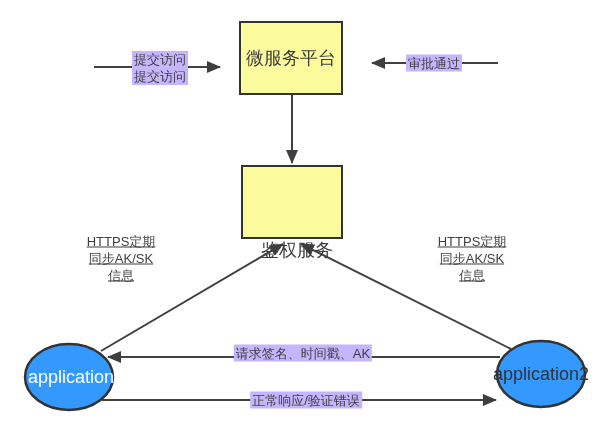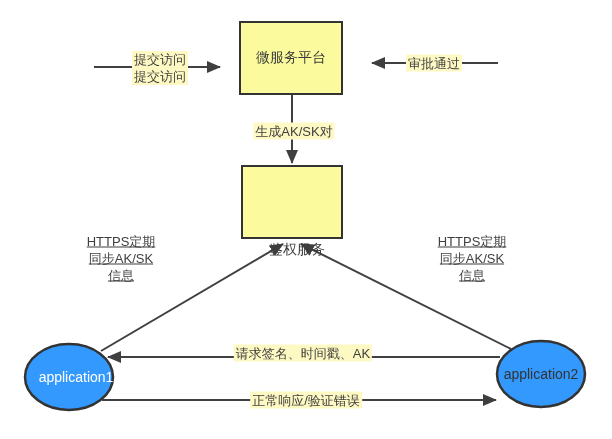--- a/index.html
+++ b/index.html
@@ -18,7 +18,7 @@
     font-size:13px;
     line-height:17px;
     color:#3f3f3f;
-    background:#fef9c3;
+    background:#c4b5fd;
     padding:0 2px;
     white-space:nowrap;
   }

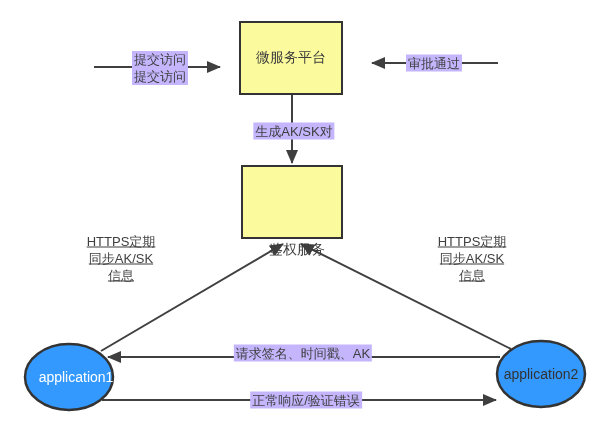--- a/index.html
+++ b/index.html
@@ -26,7 +26,7 @@
   .node-lbl{
     position:absolute;
     transform:translate(-50%,-50%);
-    font-size:14px;
+    font-size:18px;
     color:#3c3c3c;
     white-space:nowrap;
     background:transparent;

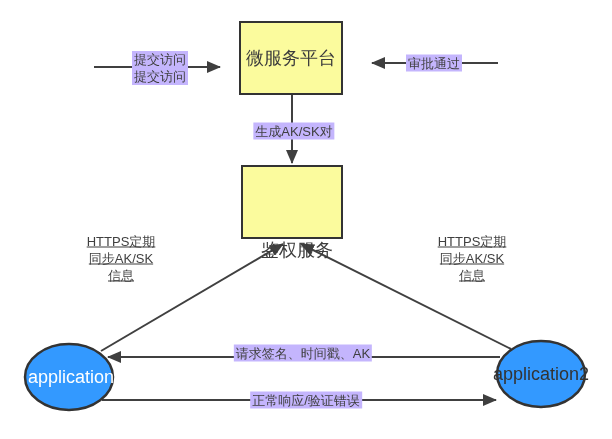--- a/index.html
+++ b/index.html
@@ -72,7 +72,6 @@
 
   <div class="lbl" style="left:434px;top:63px;">审批通过</div>
 
-  <div class="lbl" style="left:294px;top:131px;">生成AK/SK对</div>
 
   <div class="lbl plain" style="left:121px;top:258px;">
     <div>HTTPS定期</div>

